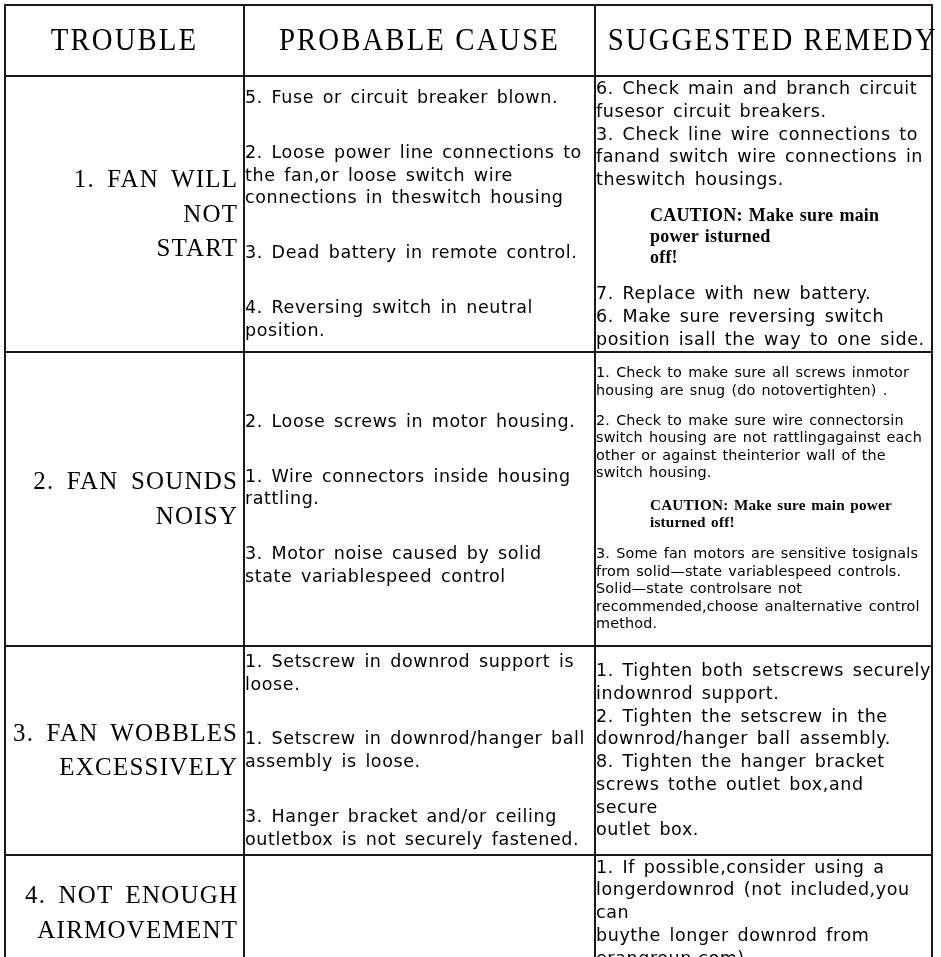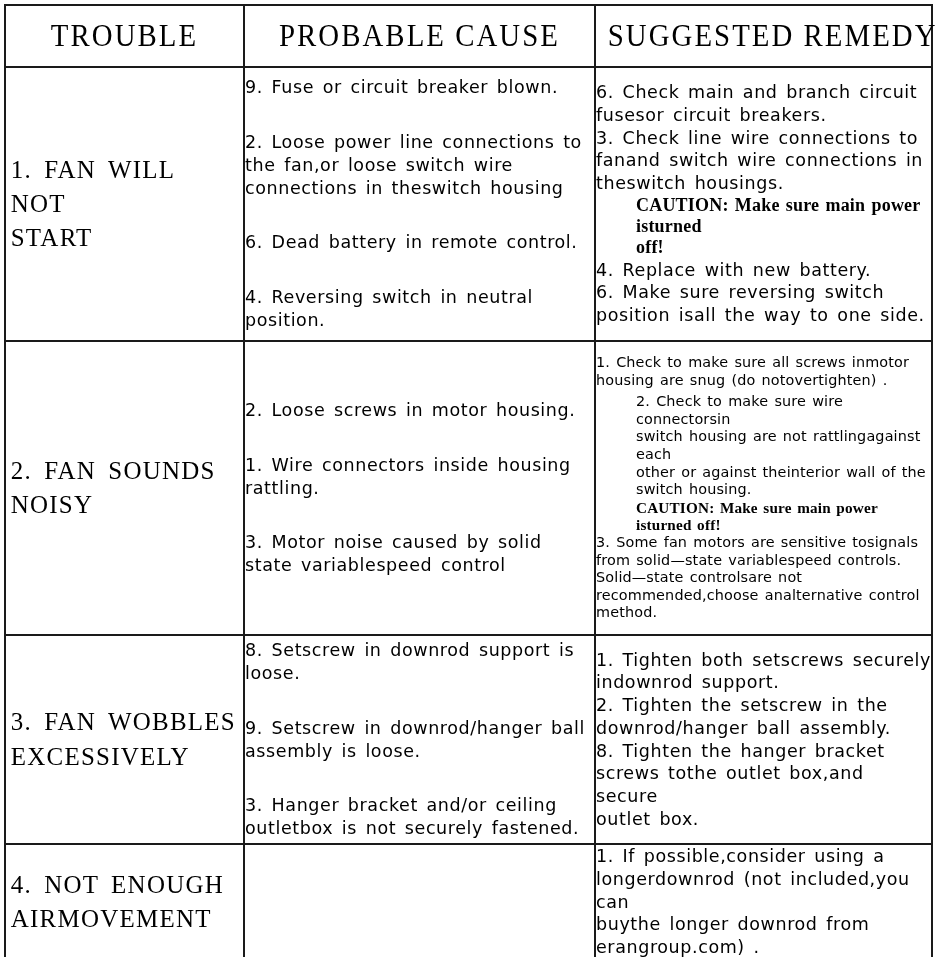--- a/index.html
+++ b/index.html
@@ -47,7 +47,7 @@
 
   
   thead th {
-    height: 62px;
+    height: 71px;
     text-align: center;
     vertical-align: middle;
   }

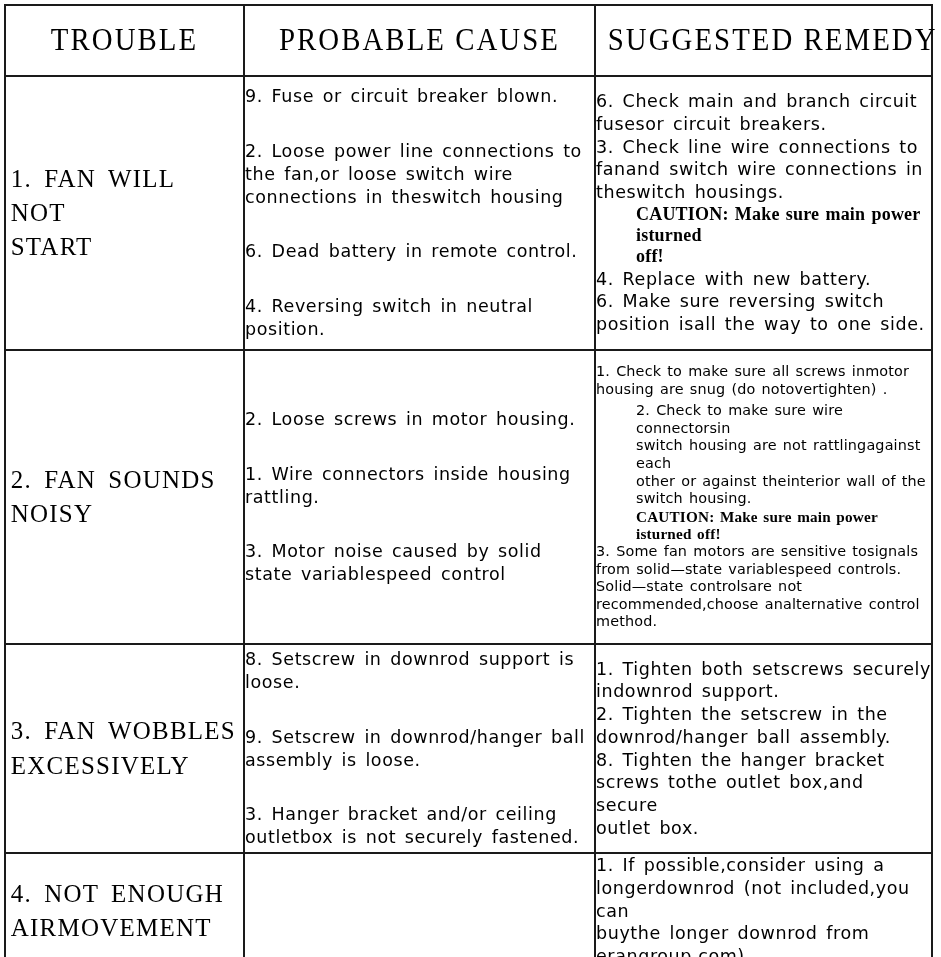--- a/index.html
+++ b/index.html
@@ -164,7 +164,7 @@
         </td>
         <td class="body-cell">
           <div class="body-block spaced">
-            <p class="entry">9. Fuse or circuit breaker blown.</p>
+            <p class="entry">5. Fuse or circuit breaker blown.</p>
             <p class="entry">2. Loose power line connections to
 the fan,or loose switch wire
 connections in theswitch housing</p>

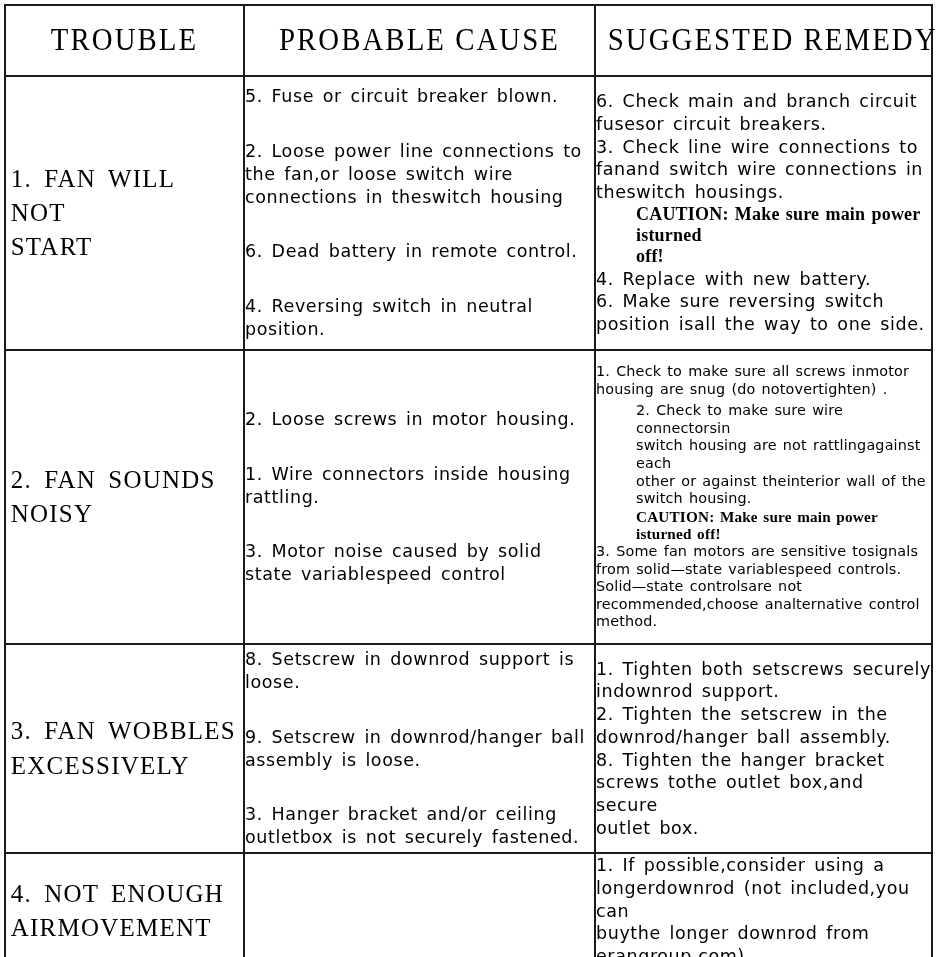--- a/index.html
+++ b/index.html
@@ -65,7 +65,7 @@
 
   
   td.trouble-cell {
-    text-align: left;
+    text-align: right;
     vertical-align: middle;
     padding: 4px 6px;
   }

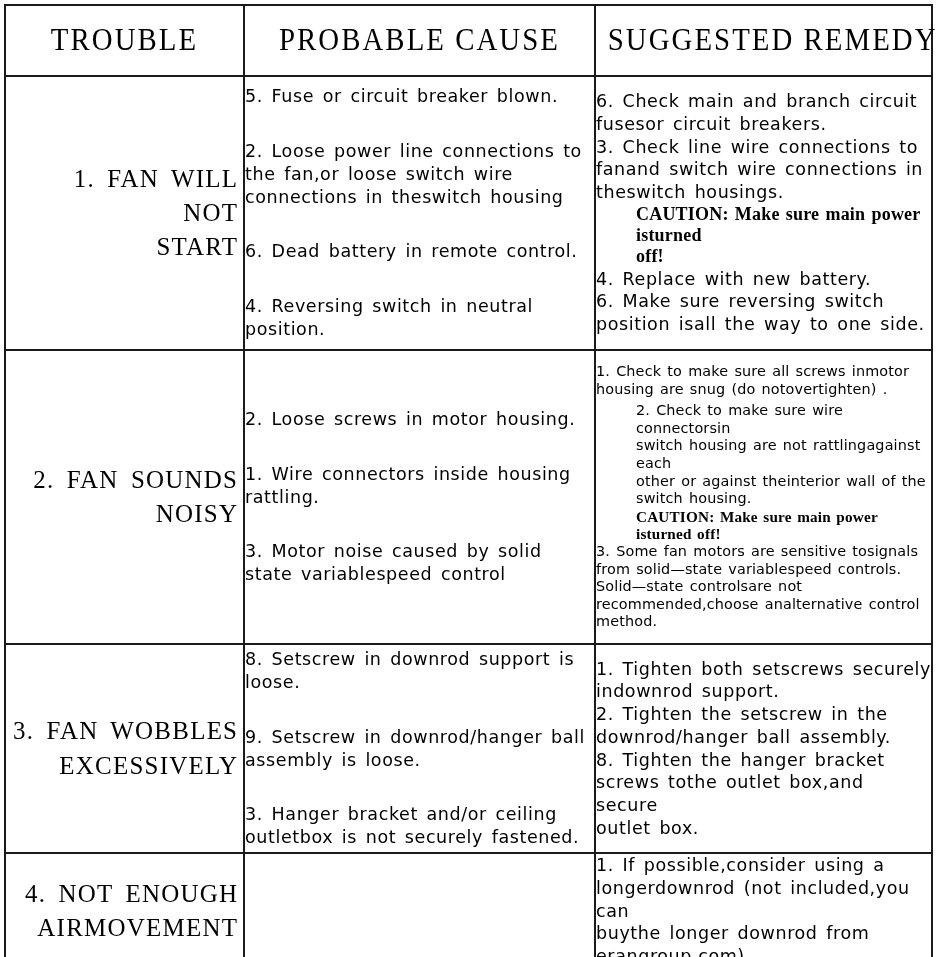--- a/index.html
+++ b/index.html
@@ -120,7 +120,7 @@
     line-height: 1.18;
     letter-spacing: 0.2px;
     word-spacing: 1.5px;
-    margin: 0;
+    margin: 14px;
     white-space: pre-line;
     padding-left: 40px;
   }

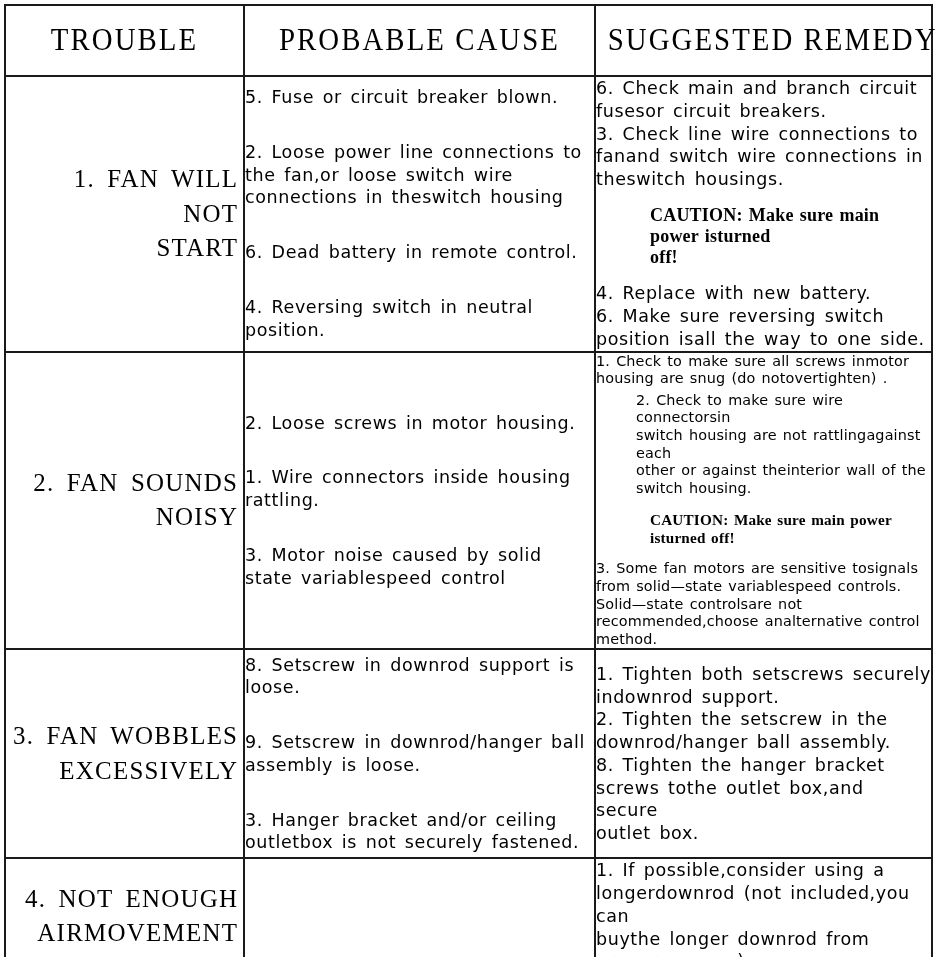--- a/index.html
+++ b/index.html
@@ -168,7 +168,7 @@
             <p class="entry">2. Loose power line connections to
 the fan,or loose switch wire
 connections in theswitch housing</p>
-            <p class="entry">6. Dead battery in remote control.</p>
+            <p class="entry">3. Dead battery in remote control.</p>
             <p class="entry">4. Reversing switch in neutral
 position.</p>
           </div>

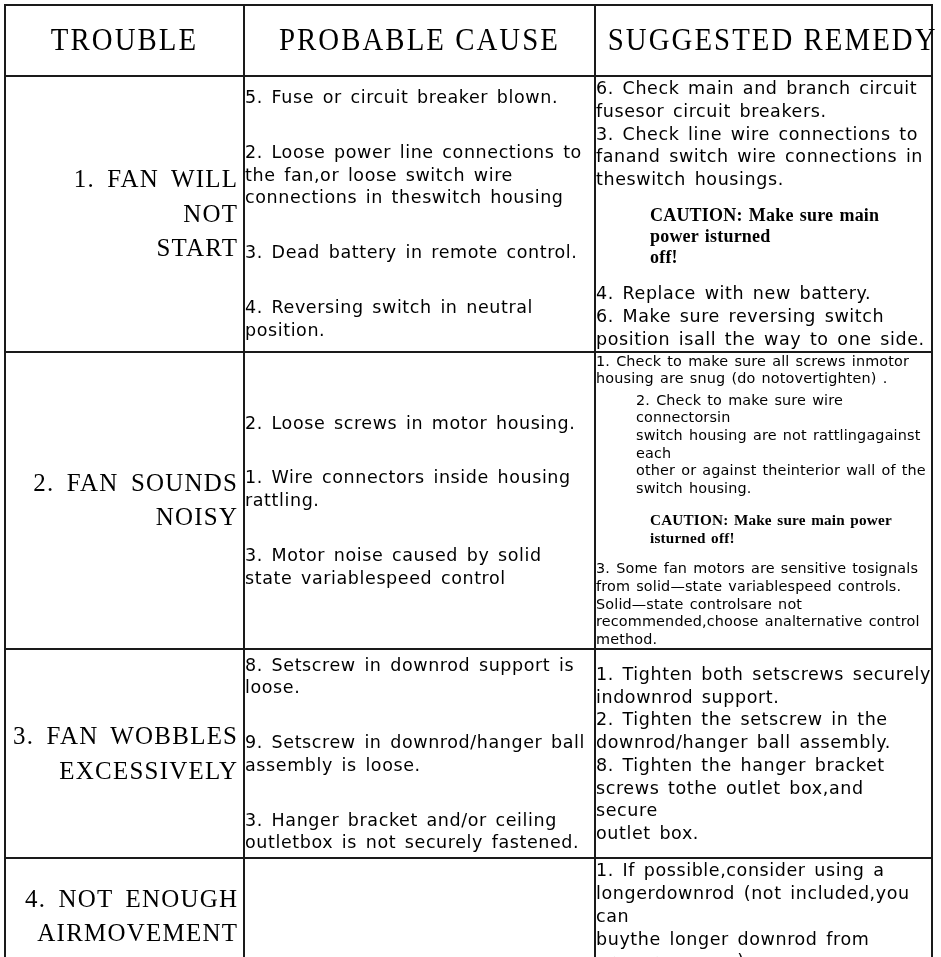--- a/index.html
+++ b/index.html
@@ -182,7 +182,7 @@
 theswitch housings.</p>
             <p class="caution-line">CAUTION: Make sure main power isturned
 off!</p>
-            <p class="entry">4. Replace with new battery.</p>
+            <p class="entry">7. Replace with new battery.</p>
             <p class="entry">6. Make sure reversing switch
 position isall the way to one side.</p>
           </div>

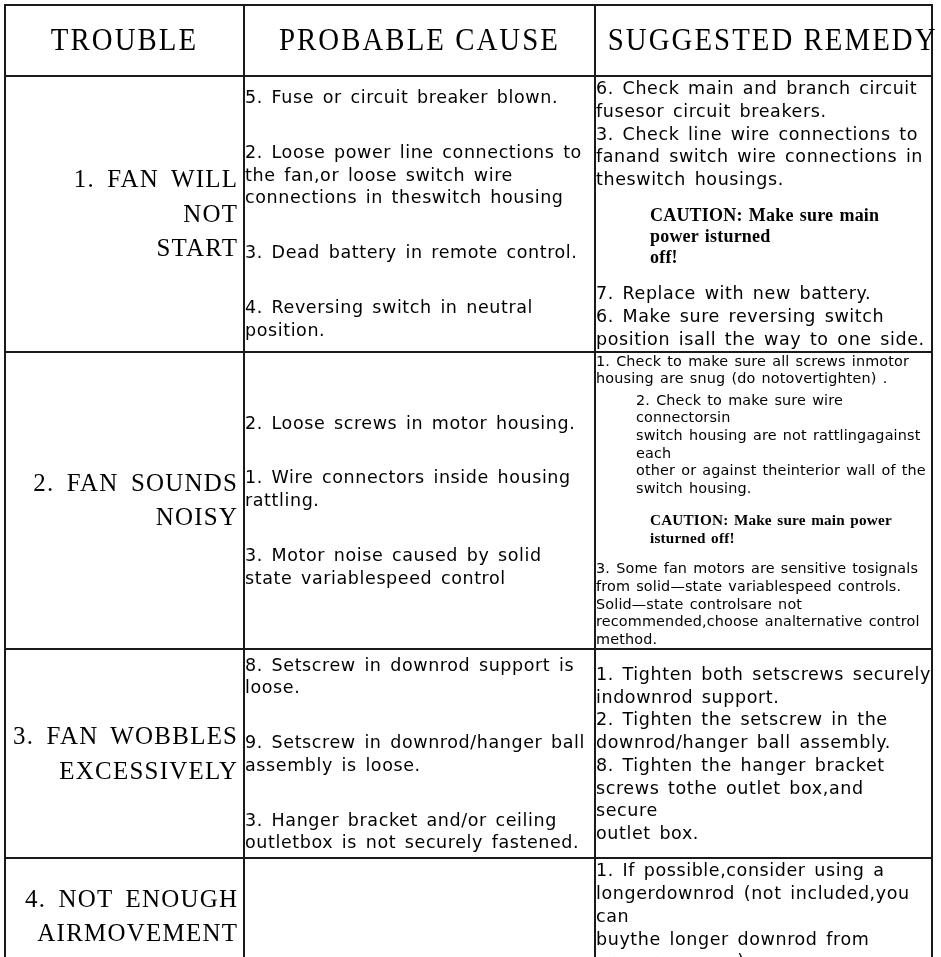--- a/index.html
+++ b/index.html
@@ -109,8 +109,7 @@
     white-space: pre-line;
   }
   .body-block.compact .entry + .entry {
-    margin-top: 4px;
-    padding-left: 40px;
+    margin-top: 12px;
   }
 
   .caution-line {

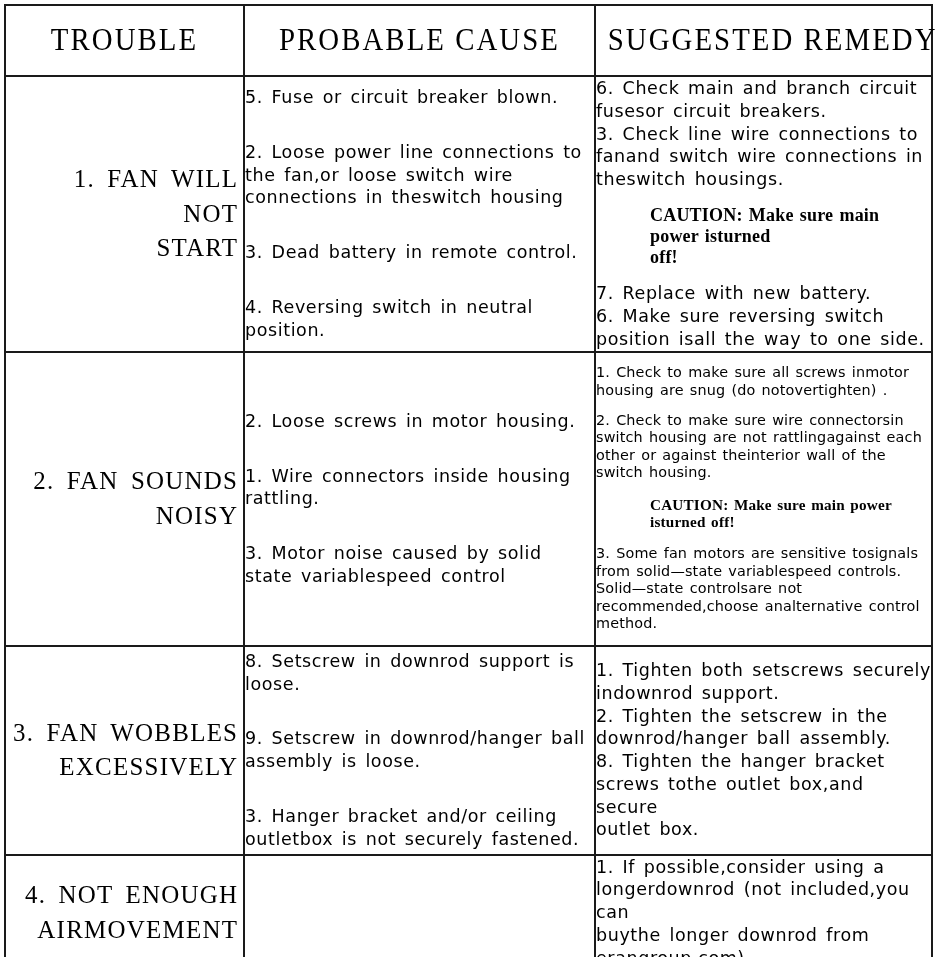--- a/index.html
+++ b/index.html
@@ -227,7 +227,7 @@
         </td>
         <td class="body-cell">
           <div class="body-block spaced">
-            <p class="entry">8. Setscrew in downrod support is
+            <p class="entry">1. Setscrew in downrod support is
 loose.</p>
             <p class="entry">9. Setscrew in downrod/hanger ball
 assembly is loose.</p>

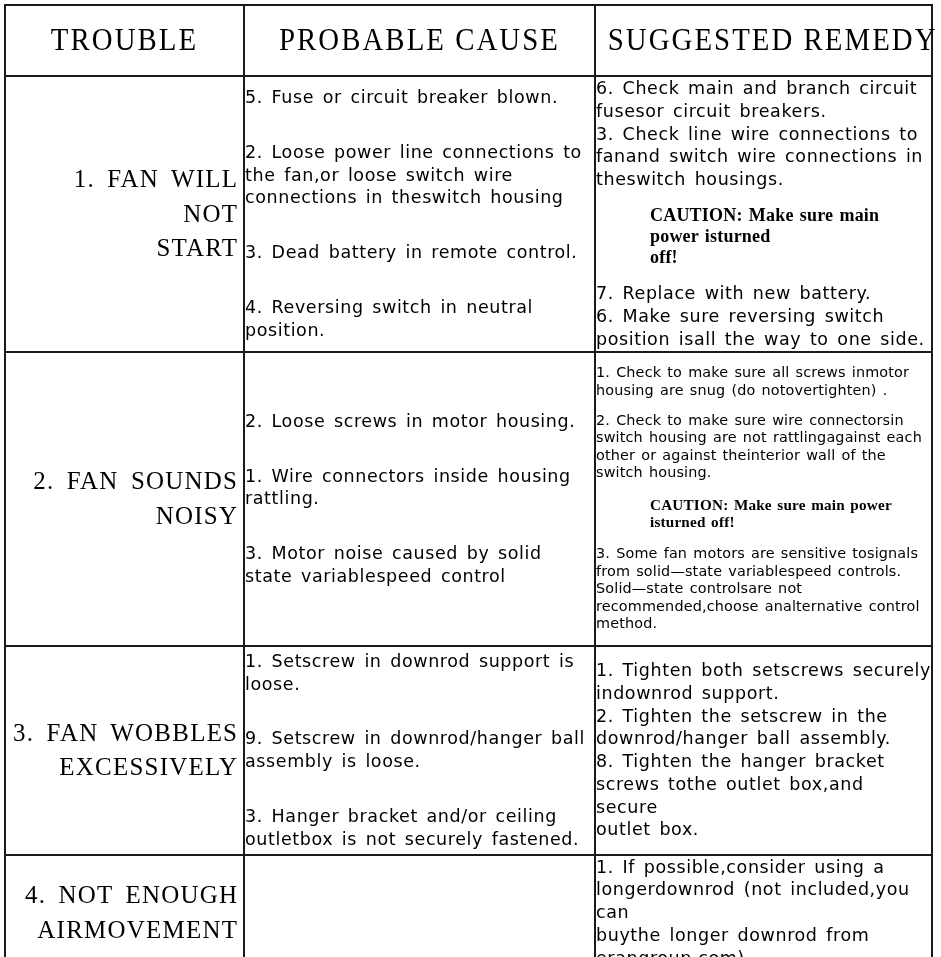--- a/index.html
+++ b/index.html
@@ -229,7 +229,7 @@
           <div class="body-block spaced">
             <p class="entry">1. Setscrew in downrod support is
 loose.</p>
-            <p class="entry">9. Setscrew in downrod/hanger ball
+            <p class="entry">1. Setscrew in downrod/hanger ball
 assembly is loose.</p>
             <p class="entry">3. Hanger bracket and/or ceiling
 outletbox is not securely fastened.</p>

